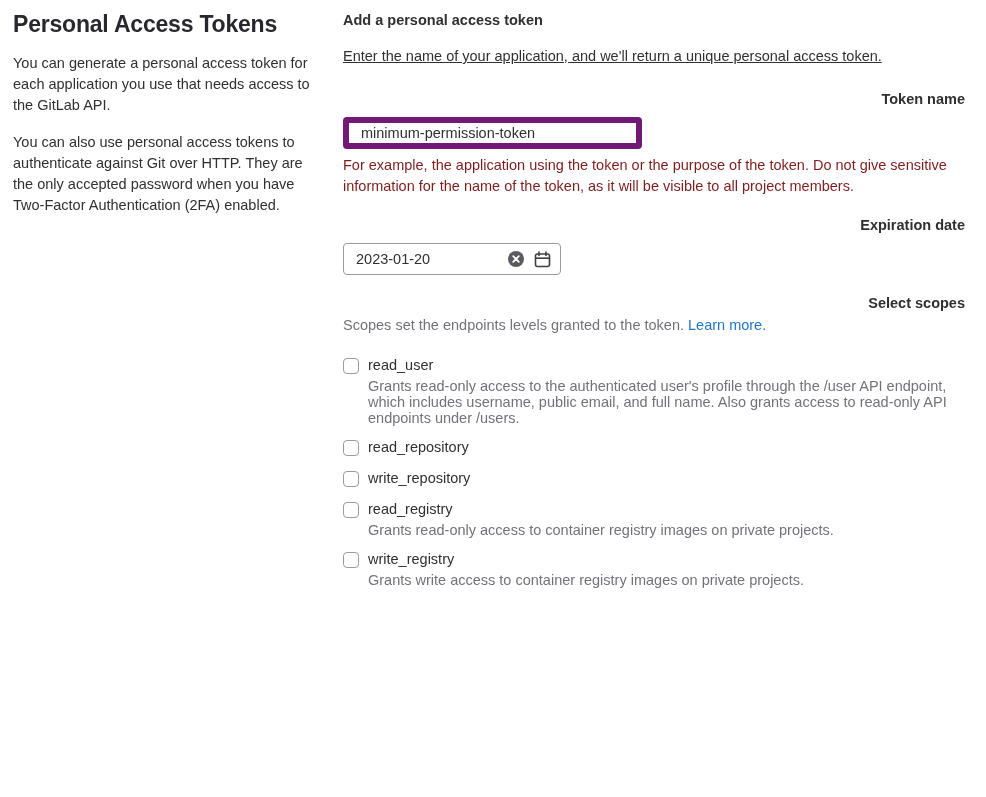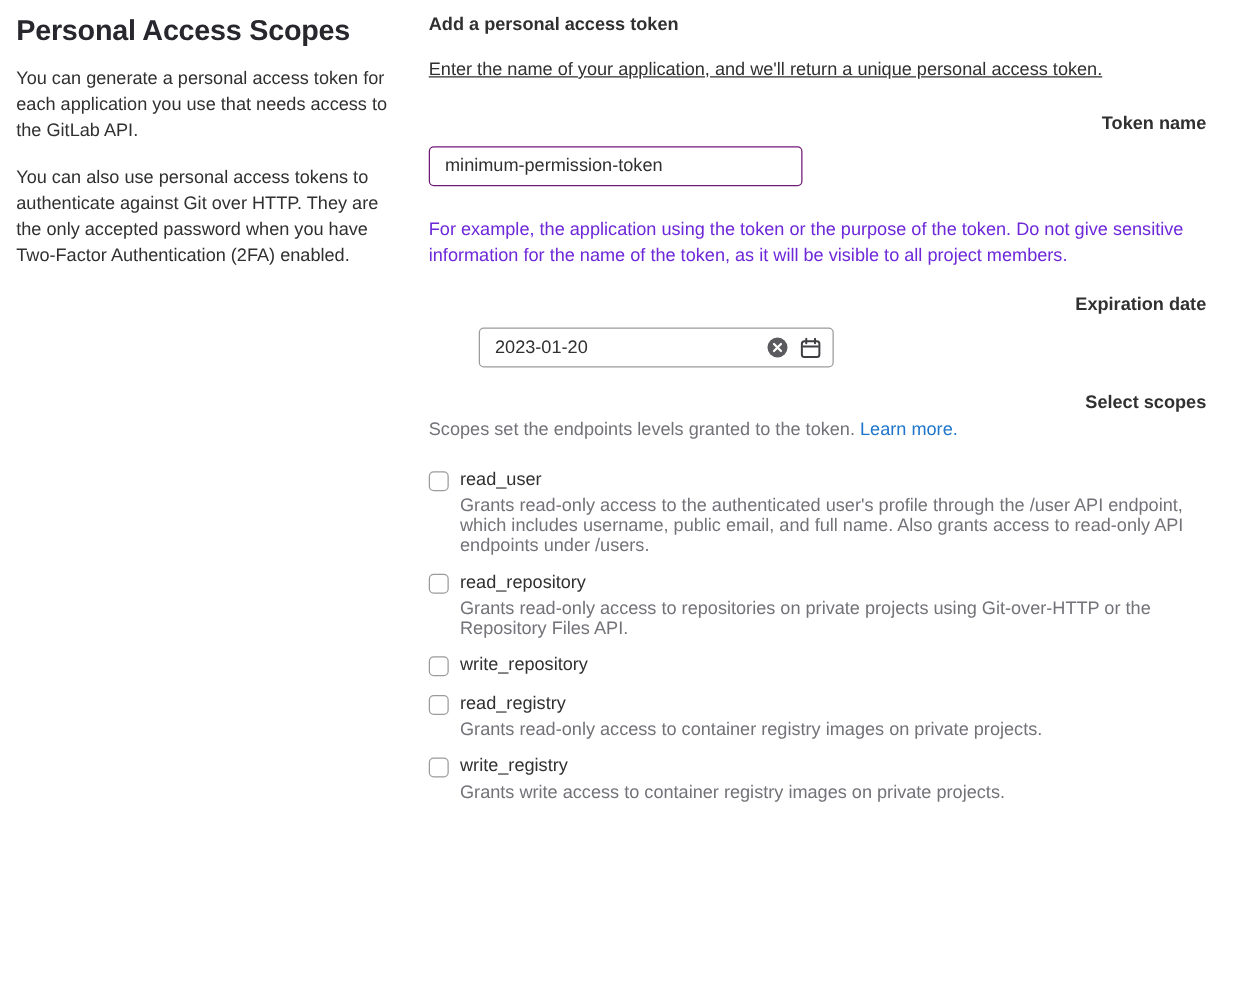--- a/index.html
+++ b/index.html
@@ -168,7 +168,7 @@
 <div class="page">
 
   <aside class="left-col">
-    <h1 class="page-title">Personal Access Scopes</h1>
+    <h1 class="page-title">Personal Access Tokens</h1>
     <p>You can generate a personal access token for each application you use that needs access to the GitLab API.</p>
     <p>You can also use personal access tokens to authenticate against Git over HTTP. They are the only accepted password when you have Two-Factor Authentication (2FA) enabled.</p>
   </aside>

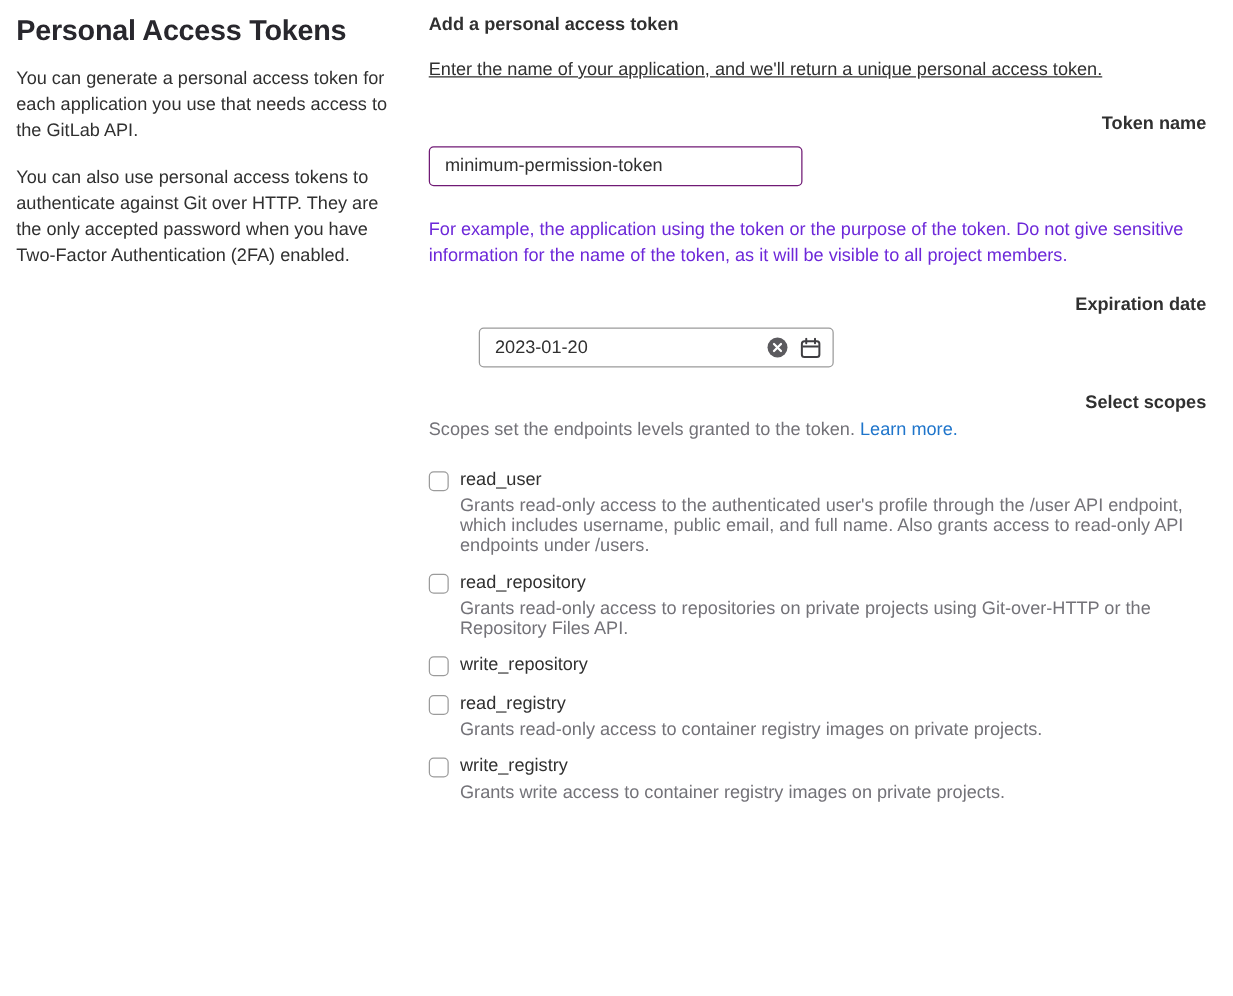--- a/index.html
+++ b/index.html
@@ -71,7 +71,7 @@
     display: block;
     width: 299px;
     height: 32px;
-    border: 1px solid #701a75;
+    border: 6px solid #701a75;
     border-radius: 4px;
     padding: 0 12px;
     font-family: "Liberation Sans", sans-serif;

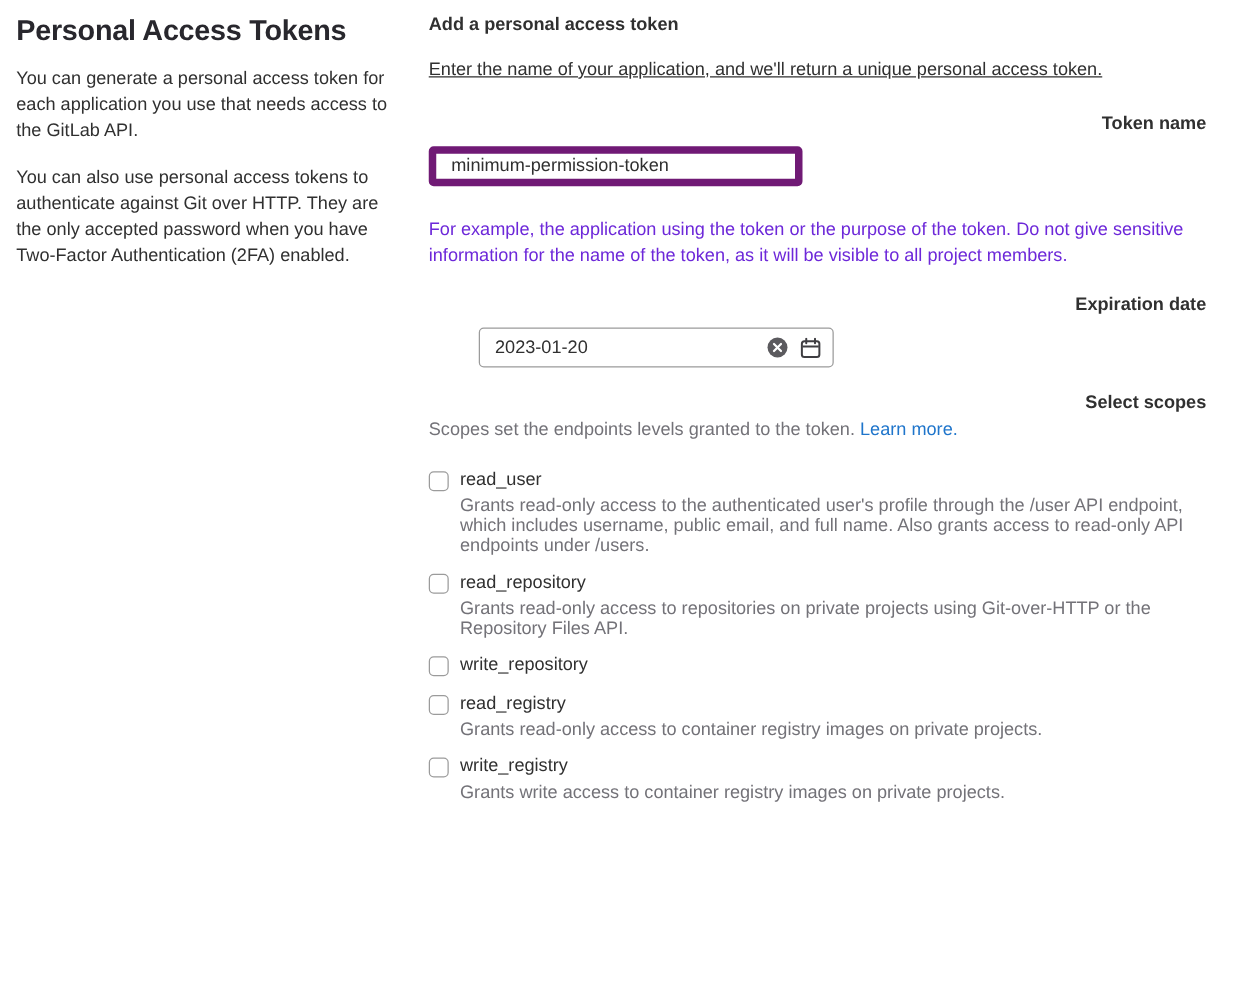--- a/index.html
+++ b/index.html
@@ -83,8 +83,8 @@
   .help-text {
     font-size: 14.5px;
     line-height: 21px;
-    color: #6d28d9;
-    margin-top: 25px;
+    color: #7f1d1d;
+    margin-top: 6px;
   }
   .block-gap-lg { margin-bottom: 19px; }
   

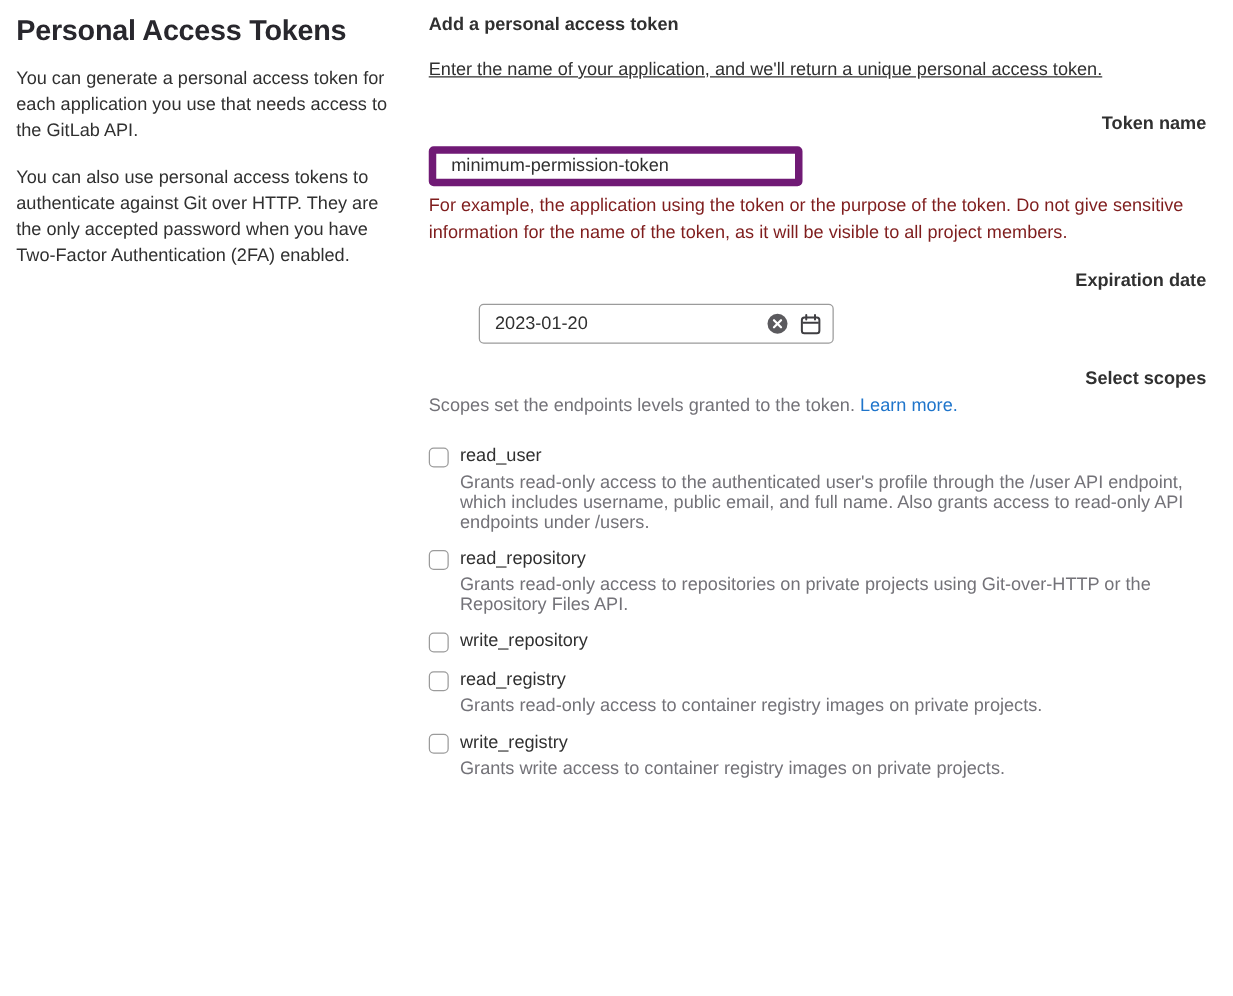--- a/index.html
+++ b/index.html
@@ -91,13 +91,12 @@
   .date-field {
     display: flex;
     align-items: center;
-    width: 284px;
+    width: 218px;
     height: 32px;
     border: 1px solid #9b9b9b;
     border-radius: 4px;
     background: #fff;
     padding: 0 8px 0 12px;
-    margin-left: 40px;
   }
   .date-field input {
     flex: 1;

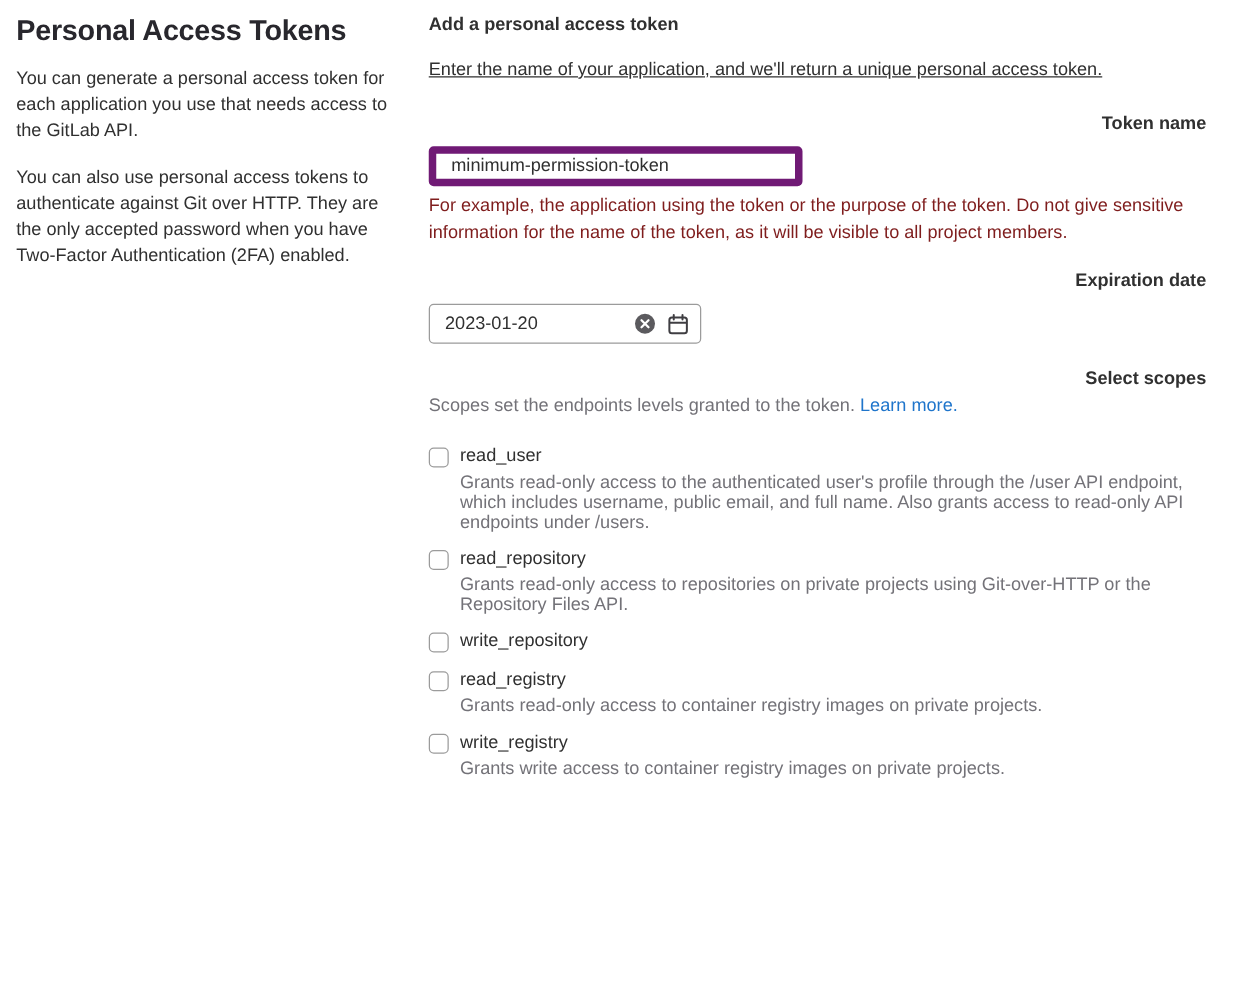--- a/index.html
+++ b/index.html
@@ -227,7 +227,6 @@
       </span>
       <span class="scope-name">read_repository</span>
     </div>
-    <p class="scope-description">Grants read-only access to repositories on private projects using Git-over-HTTP or the Repository Files API.</p>
   </div>
 
   <div class="scope-item">

